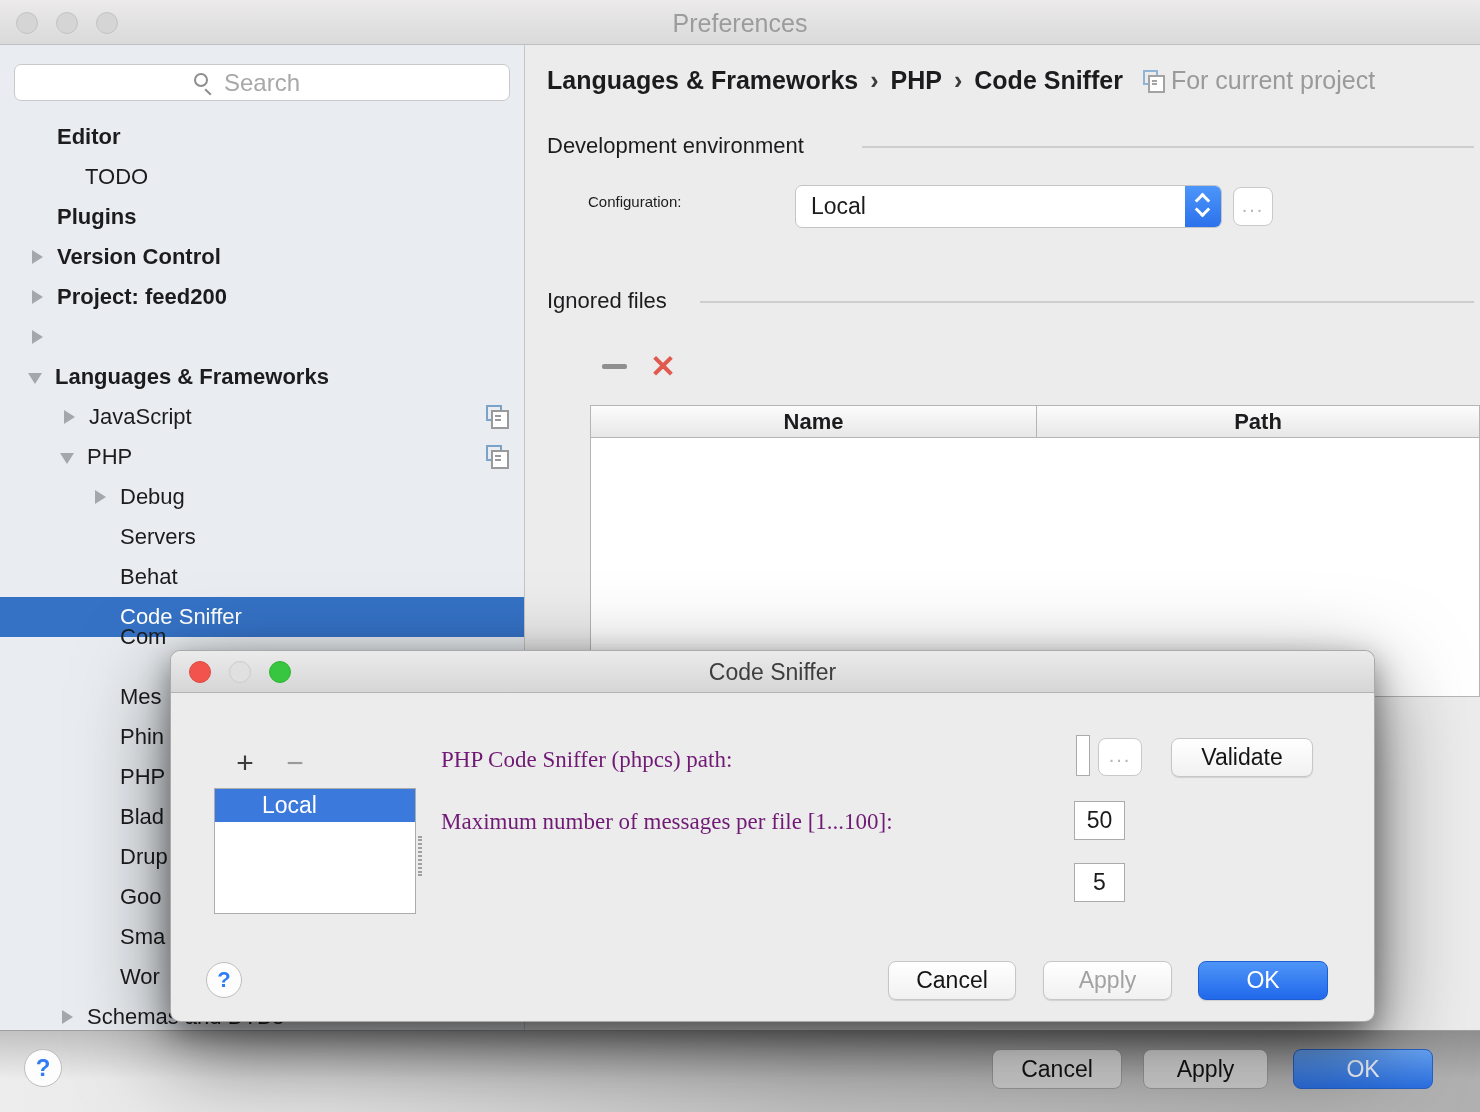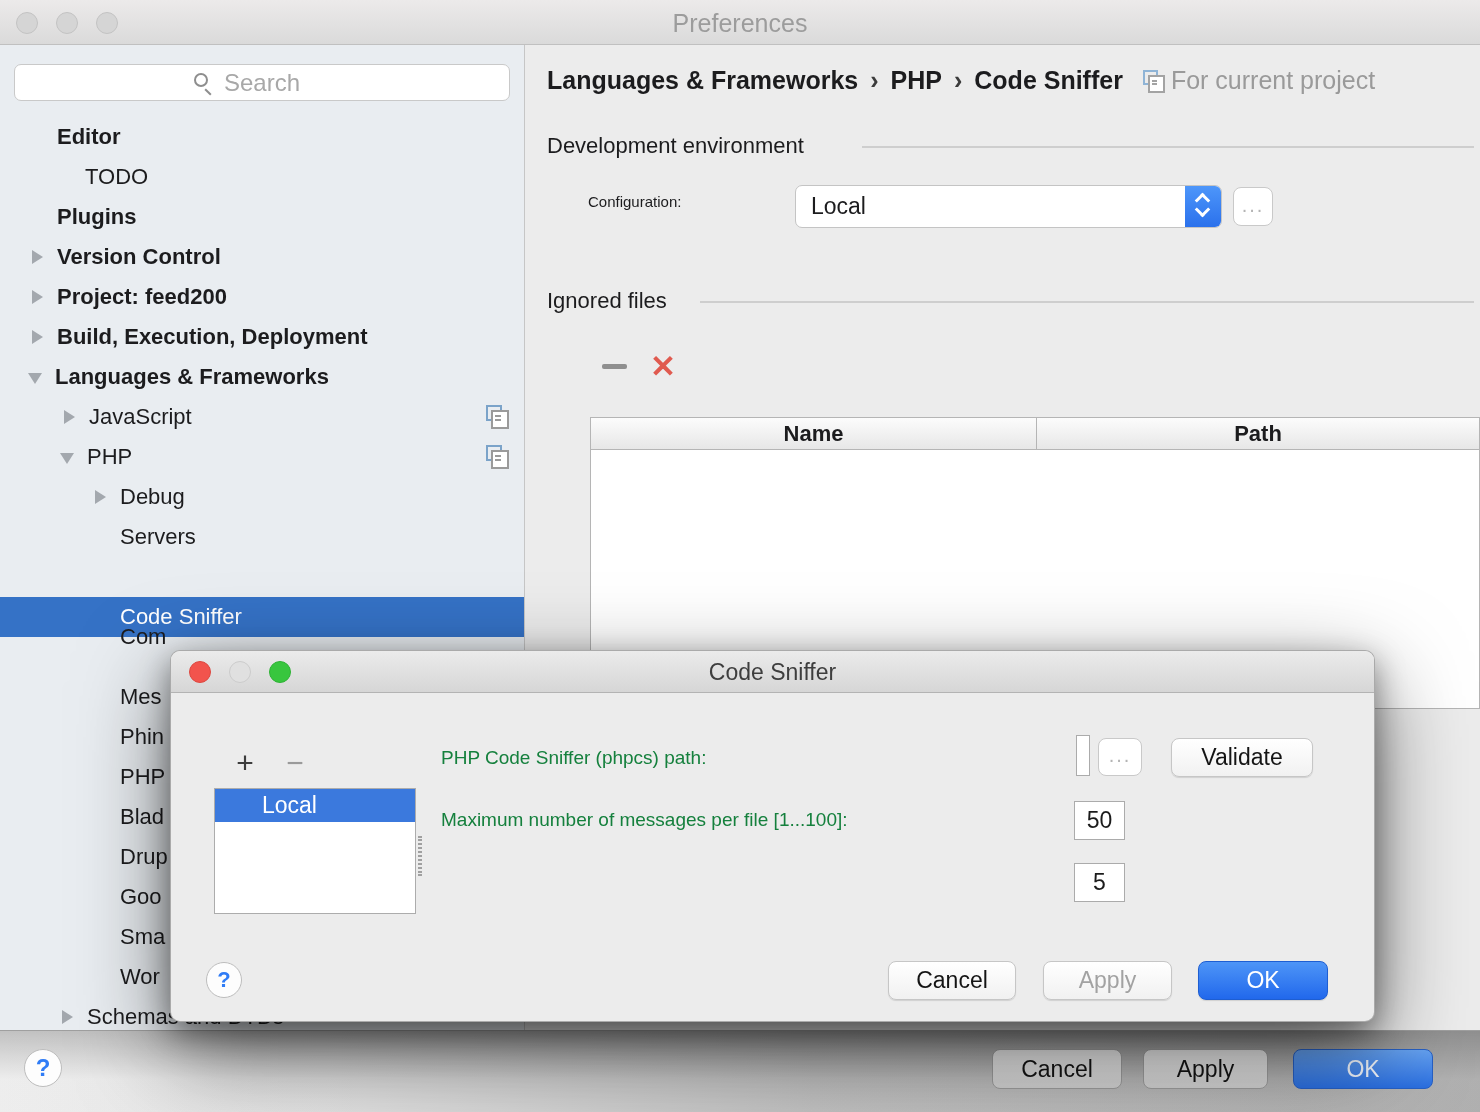--- a/index.html
+++ b/index.html
@@ -174,7 +174,6 @@
     </div>
   <div class="ti" style="top:272px">
     <span class="arr r" style="margin-left:30px"></span>
-    <span class="lbl b" style="margin-left:13px">Build, Execution, Deployment</span>
     </div>
   <div class="ti" style="top:312px">
     <span class="arr d" style="margin-left:28px"></span>

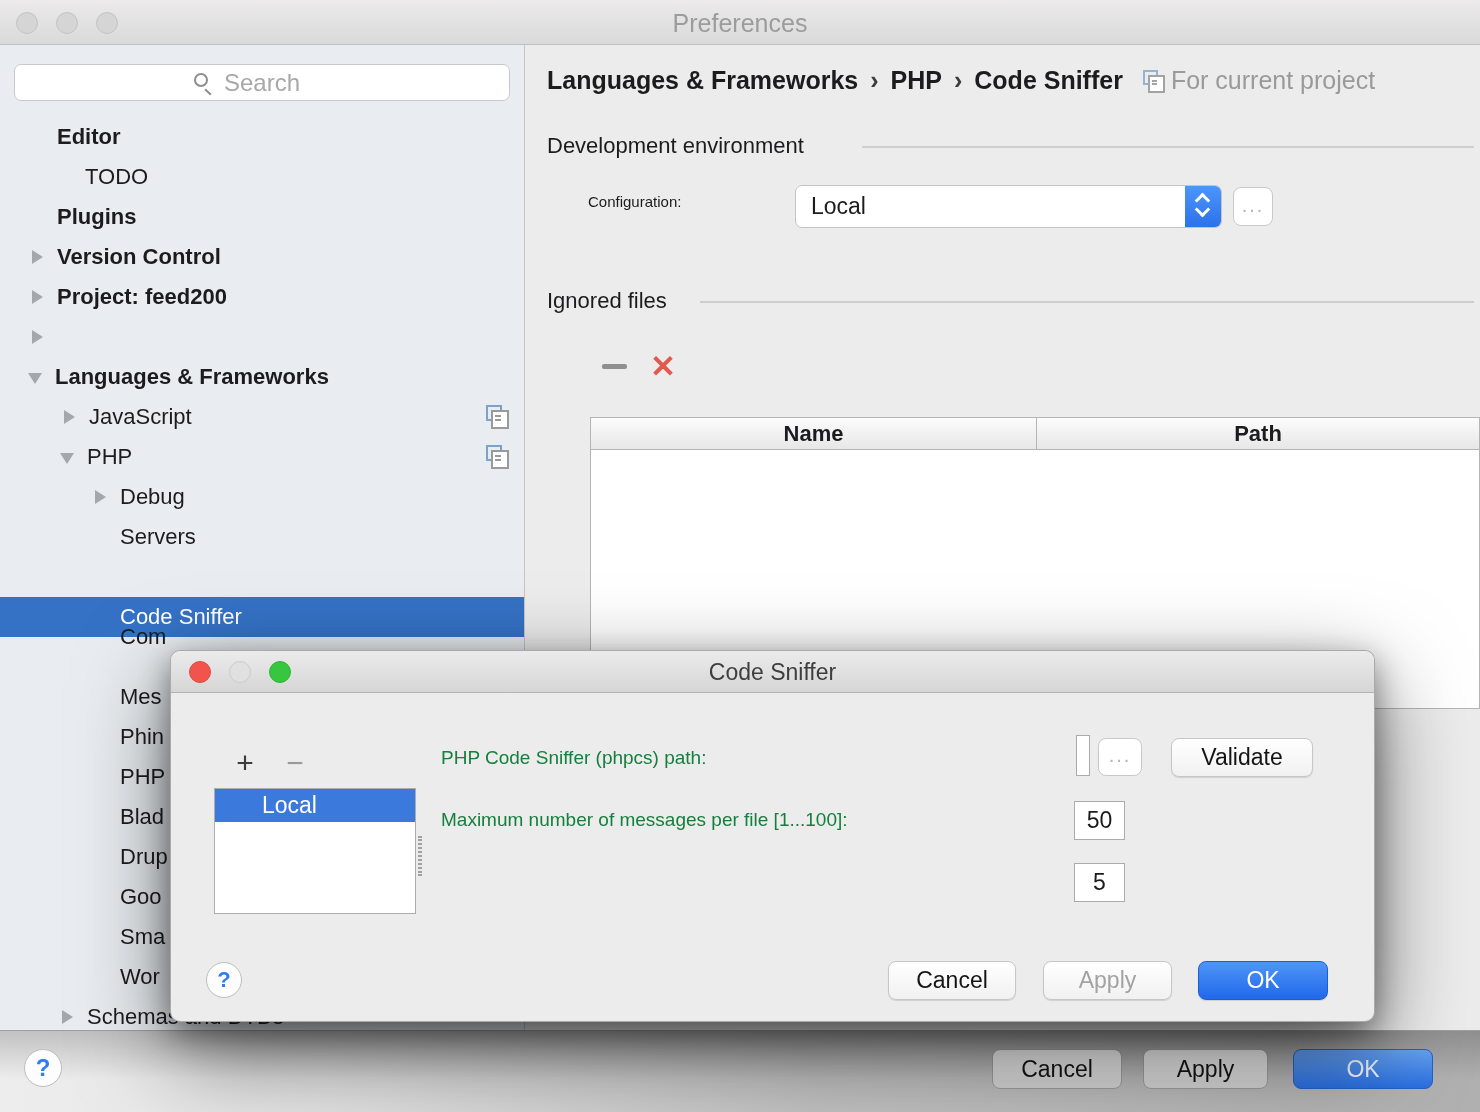--- a/index.html
+++ b/index.html
@@ -84,7 +84,7 @@
   .x-icon { position:absolute; left:650px; top:348px; font-size:31px; font-weight:bold; color:#e05a4f; }
 
   .ign-table { position:absolute; left:590px; top:405px; width:890px; height:292px;
-    background:#ffffff; border:1px solid #b5b5b5;margin-top:12px; }
+    background:#ffffff; border:1px solid #b5b5b5; }
   .ign-head { display:flex; height:32px; background:linear-gradient(#fcfcfc,#e7e7e7);
     border-bottom:1px solid #b5b5b5; }
   .ign-th { font-size:22px; font-weight:600; color:#1c1c1e; display:flex;

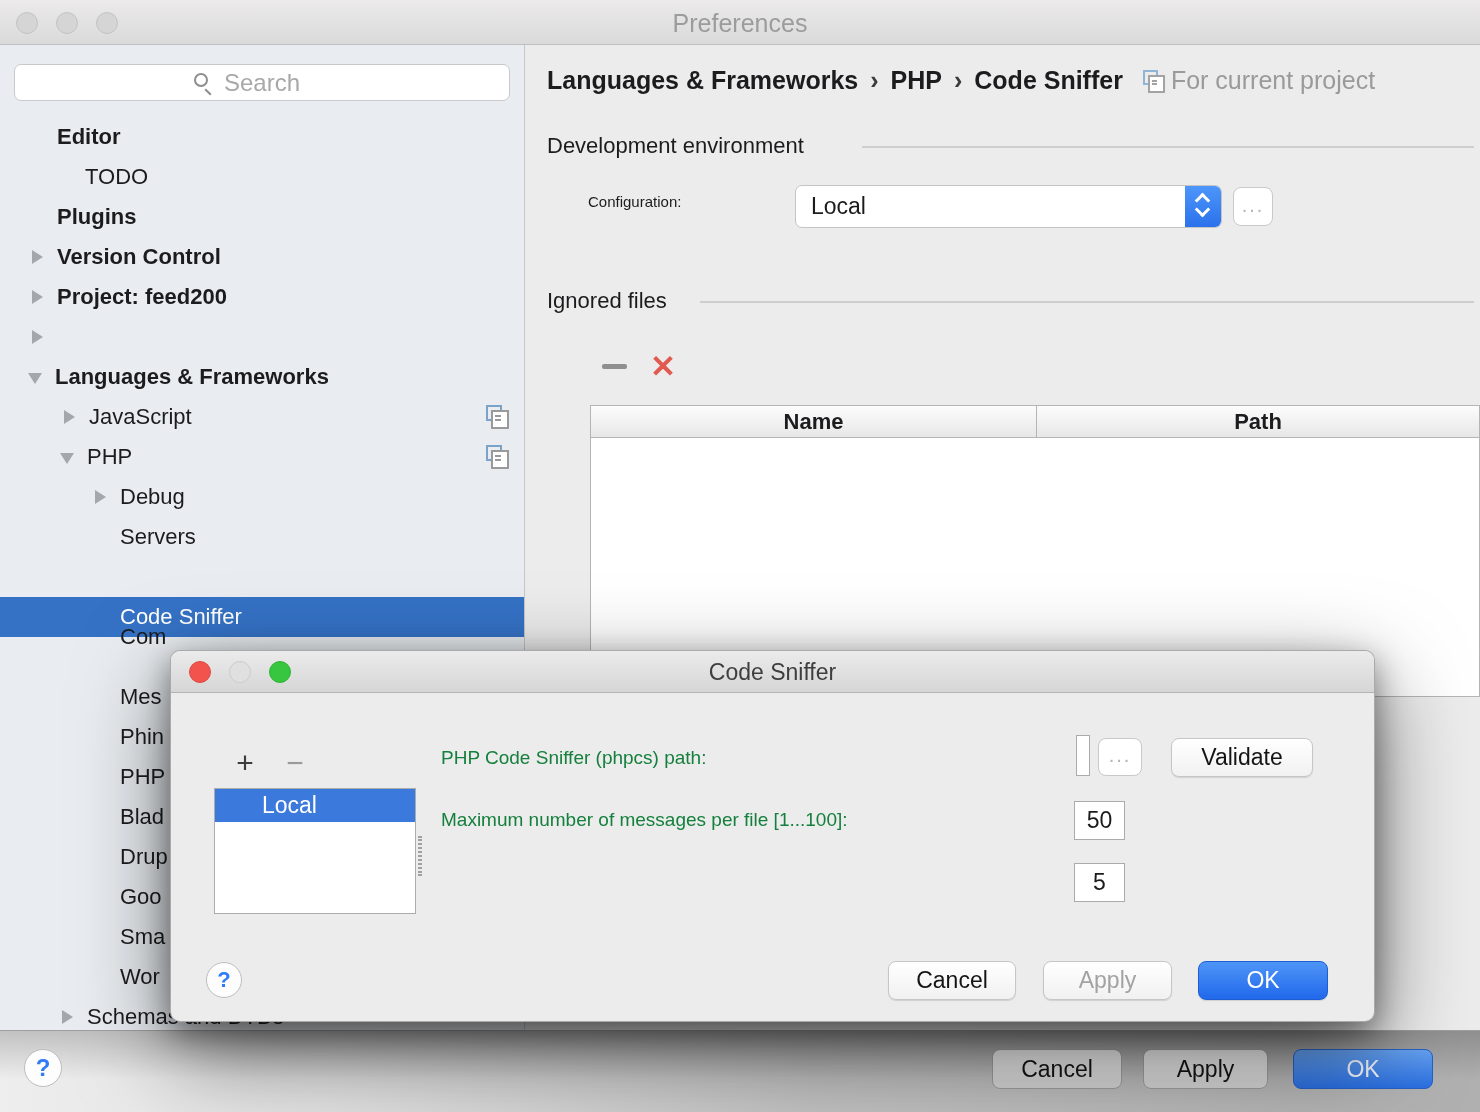--- a/index.html
+++ b/index.html
@@ -196,6 +196,9 @@
   <div class="ti" style="top:472px">
     <span class="lbl" style="margin-left:120px">Servers</span>
     </div>
+  <div class="ti" style="top:512px">
+    <span class="lbl" style="margin-left:120px">Behat</span>
+    </div>
   <div class="ti sel" style="top:552px">
     <span class="lbl" style="margin-left:120px">Code Sniffer</span>
     </div>

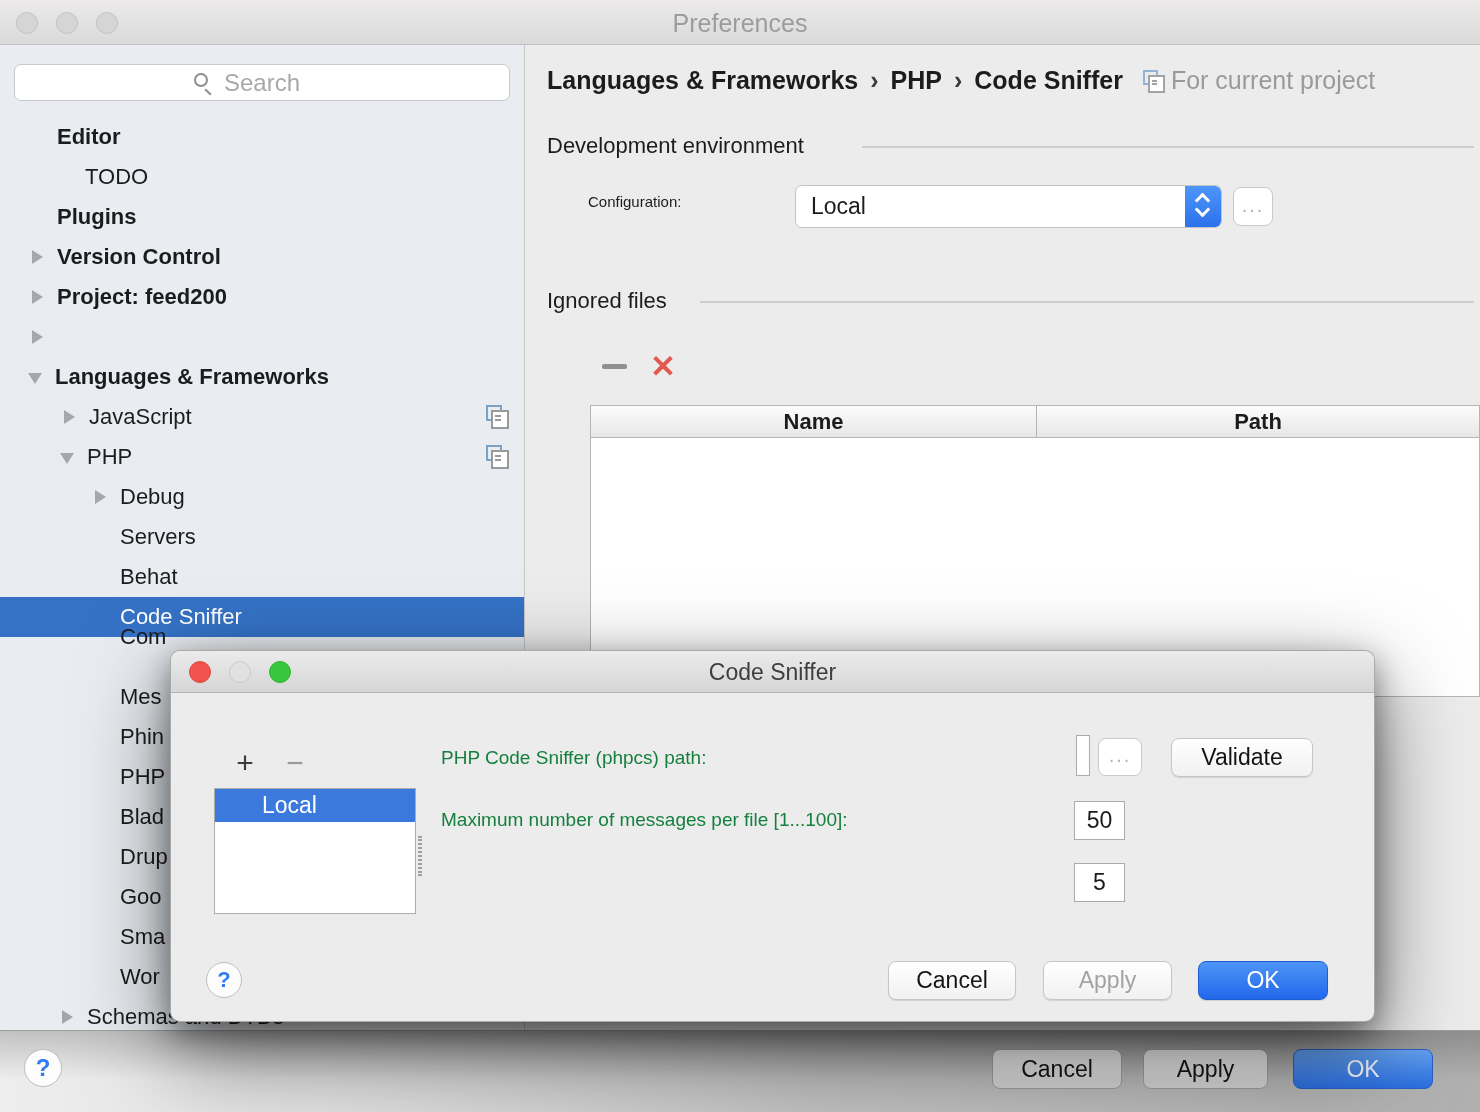--- a/index.html
+++ b/index.html
@@ -128,7 +128,7 @@
   .drag-dots { position:absolute; left:247px; top:185px; width:4px; height:40px;
     border-left:2px dotted #a0a0a0; border-right:2px dotted #a0a0a0; }
 
-  .dlg-label { position:absolute; left:270px; font-size:19px; color:#15803d; }
+  .dlg-label { position:absolute; left:270px; font-size:23px; color:#701a75;font-family:Liberation Serif, serif; }
   .dlg-input { position:absolute; background:#ffffff; border:1px solid #ababab;
     font-size:23px; color:#1b1b1b; text-align:center; outline:none;
     font-family:"Liberation Sans", sans-serif; }

